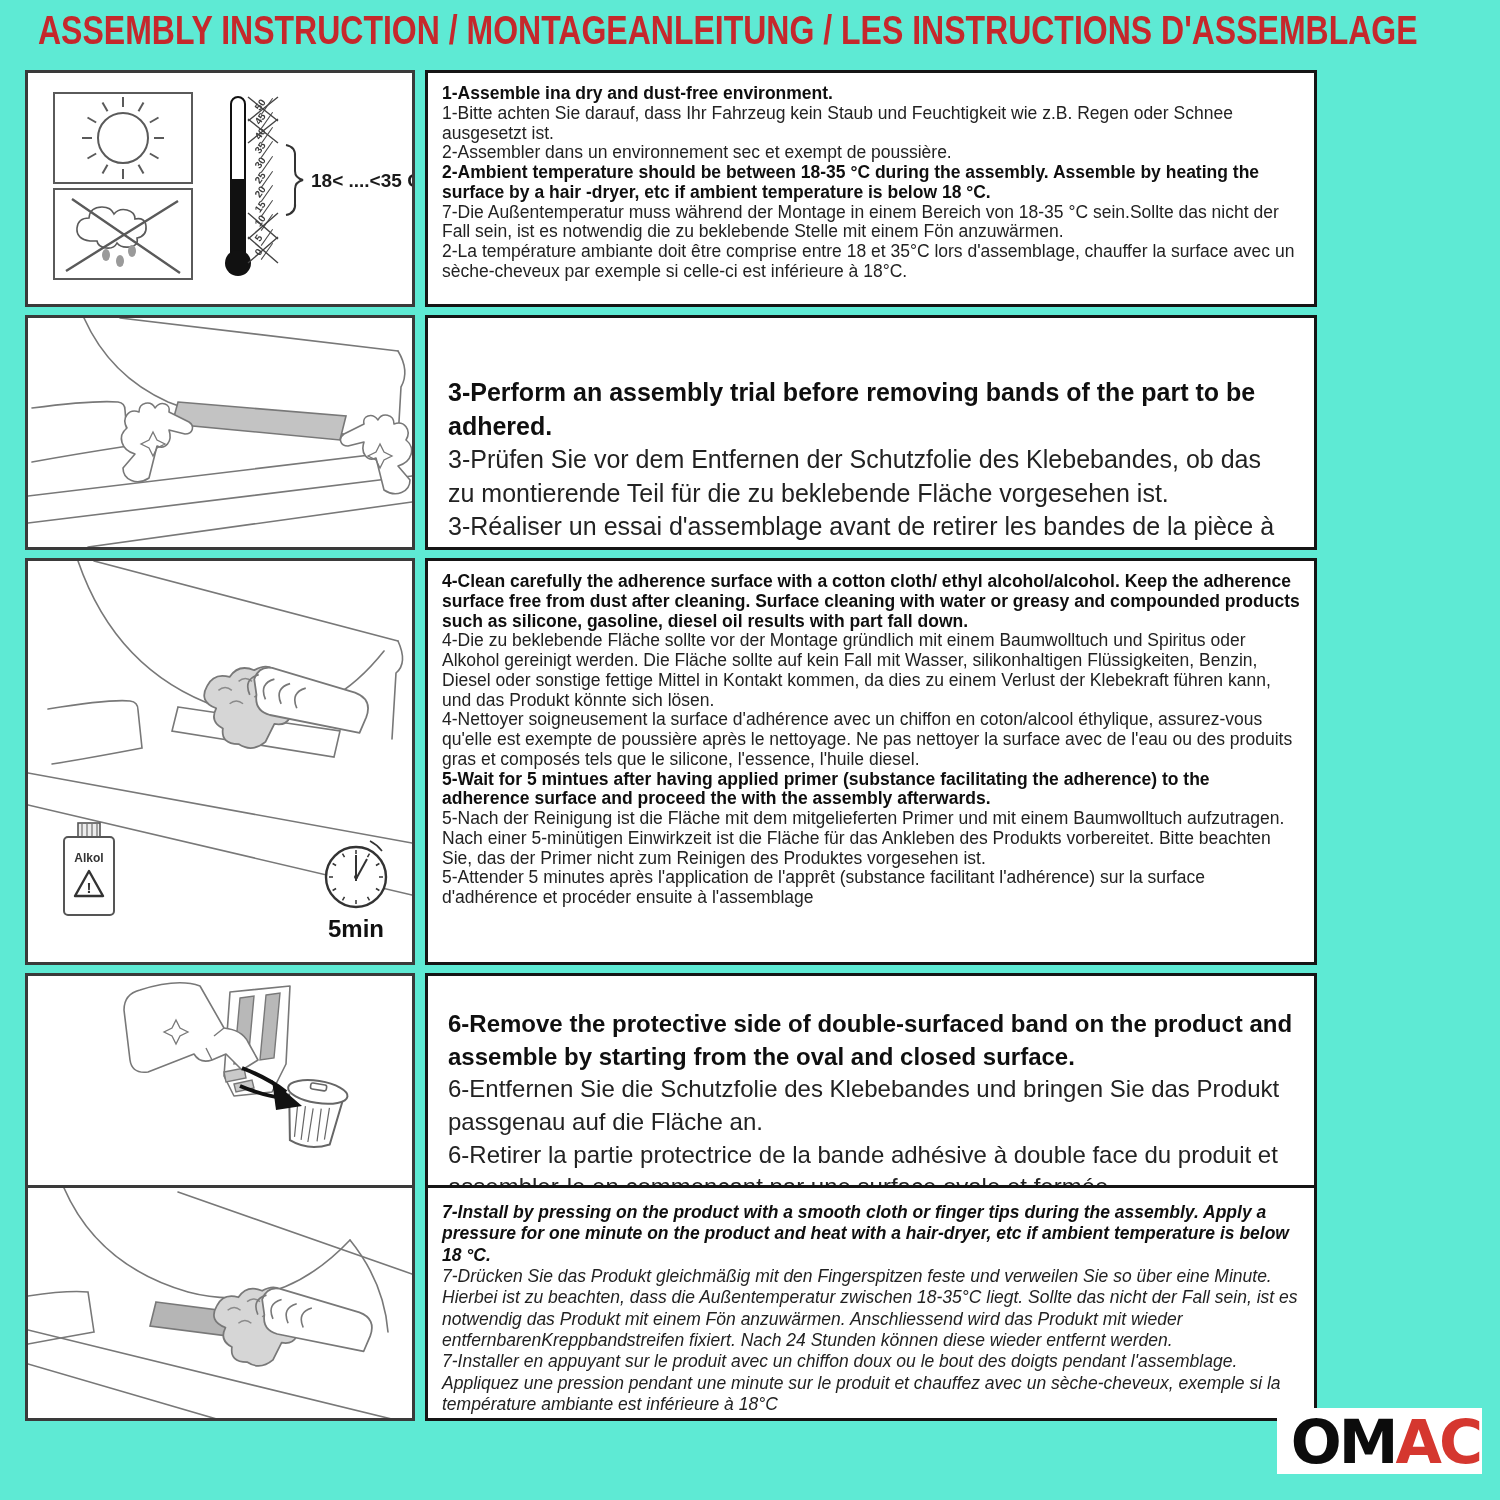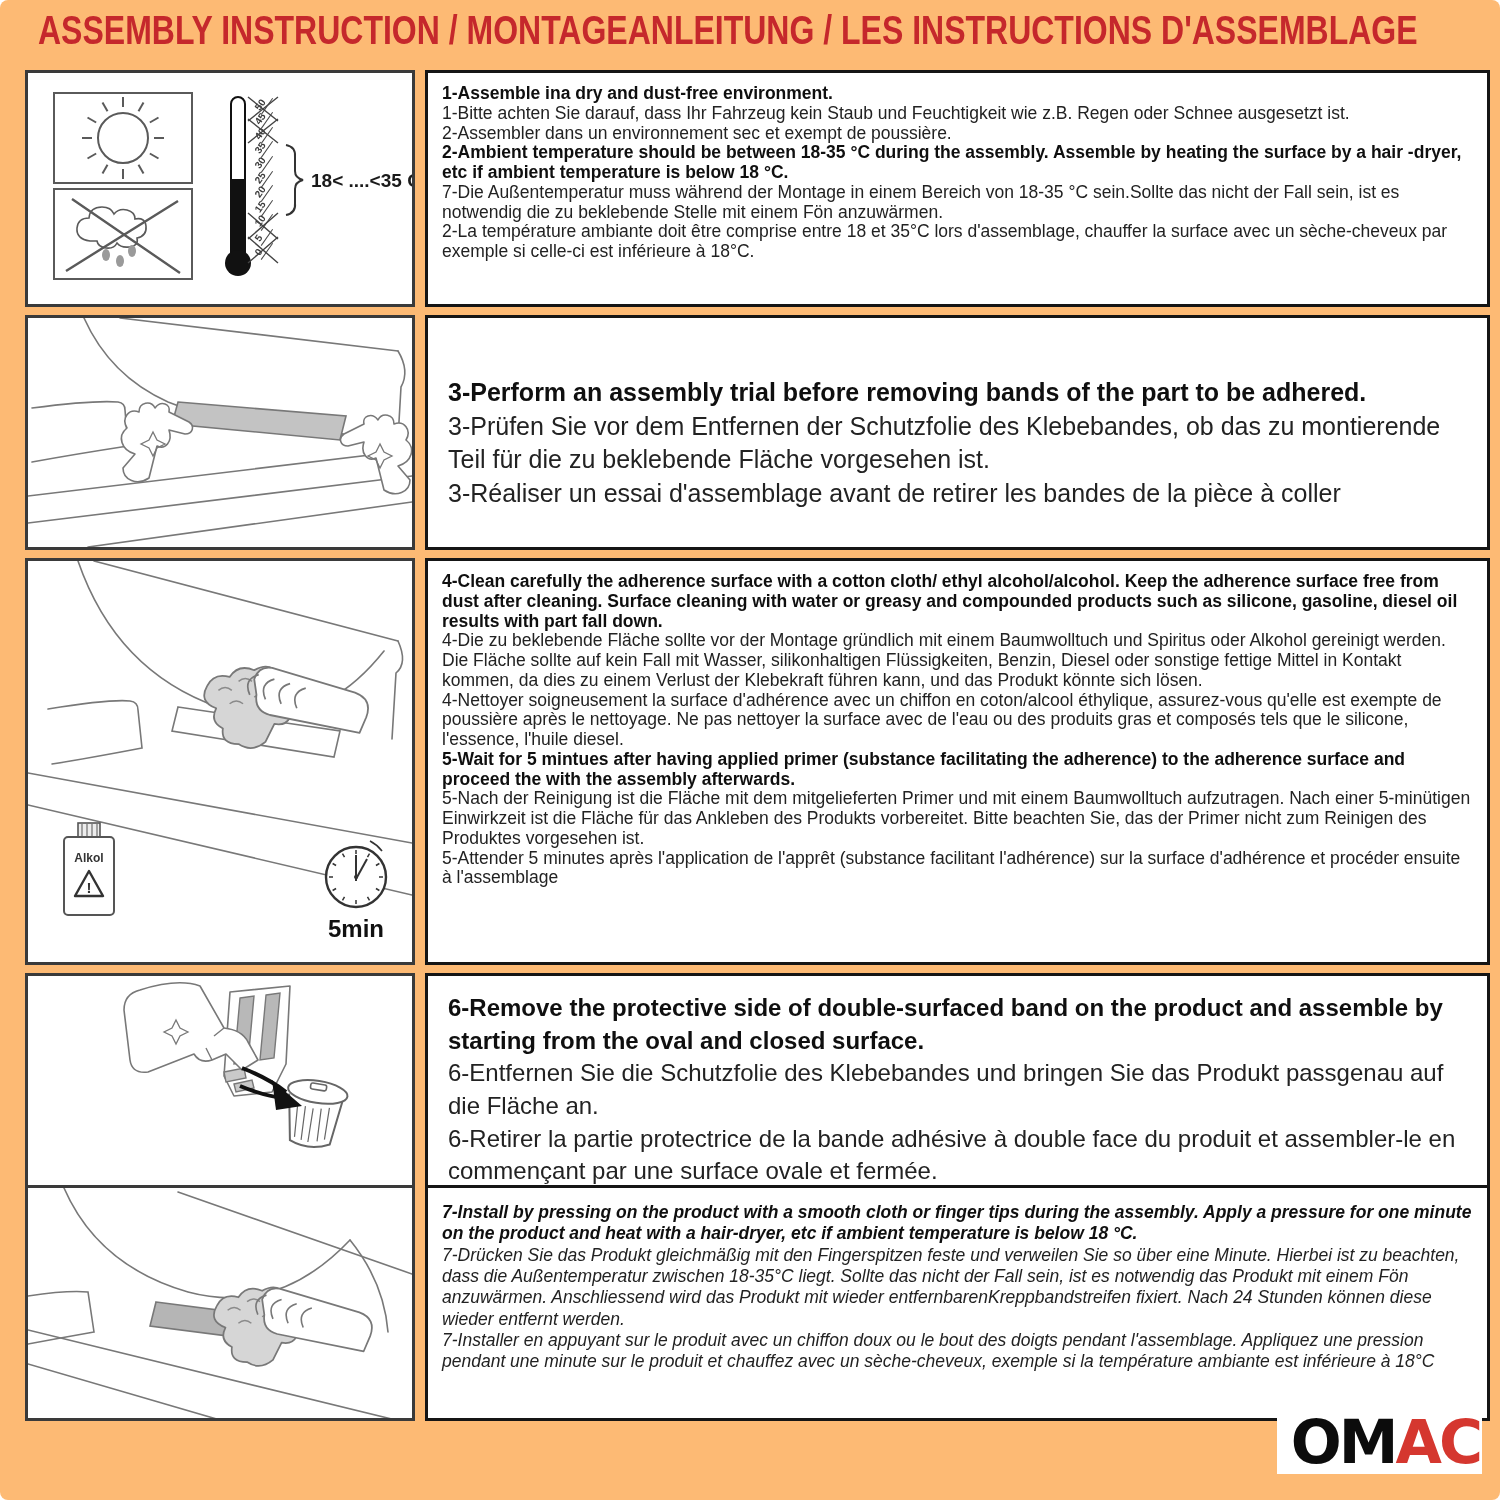--- a/index.html
+++ b/index.html
@@ -3,8 +3,8 @@
 <meta charset="utf-8">
 <style>
   html,body{margin:0;padding:0;background:#fff;}
-  .page{position:relative;width:1500px;height:1500px;background:#fdba74;overflow:hidden;
-        font-family:"Liberation Sans",sans-serif;color:#222;border-radius:8px;}
+  .page{position:relative;width:1500px;height:1500px;background:#5eead4;overflow:hidden;
+        font-family:"Liberation Sans",sans-serif;color:#222;}
   .title{position:absolute;left:38px;top:8px;margin:0;font-size:40px;font-weight:700;
          color:#c5282c;white-space:nowrap;transform:scaleX(.80);transform-origin:left center;}
   .row{position:absolute;left:0;width:1500px;}

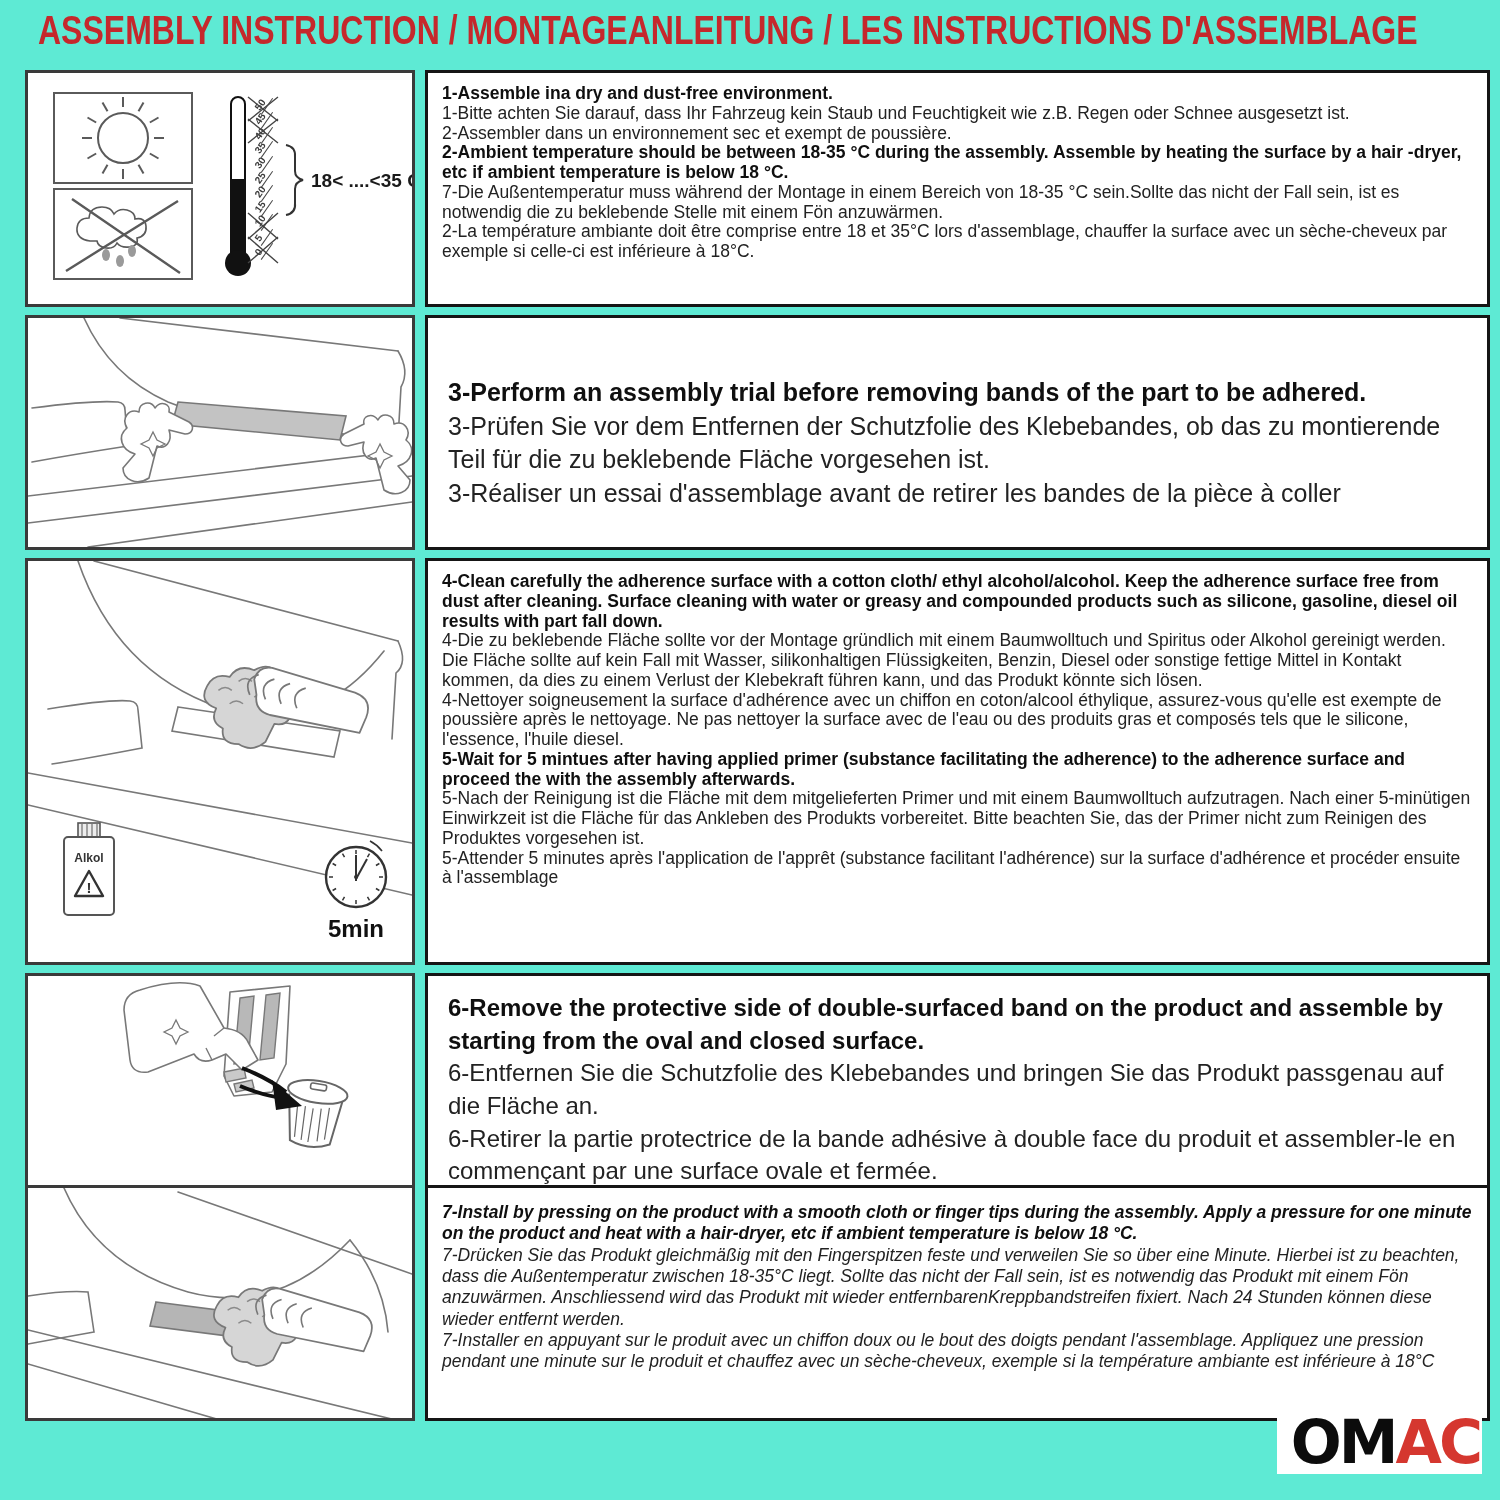--- a/index.html
+++ b/index.html
@@ -11,7 +11,7 @@
   .illus{position:absolute;left:25px;top:0;bottom:0;width:390px;border:3px solid #3a3a3a;
          box-sizing:border-box;background:#fff;}
   .illus svg{position:absolute;left:0;top:0;width:100%;height:100%;}
-  .txt{position:absolute;left:425px;top:0;bottom:0;width:1065px;border:3px solid #151515;
+  .txt{position:absolute;left:425px;top:0;bottom:0;width:892px;border:3px solid #151515;
        box-sizing:border-box;background:#fff;overflow:hidden;}
   .txt p{margin:0;}
   .b{font-weight:700;color:#0f0f0f;}

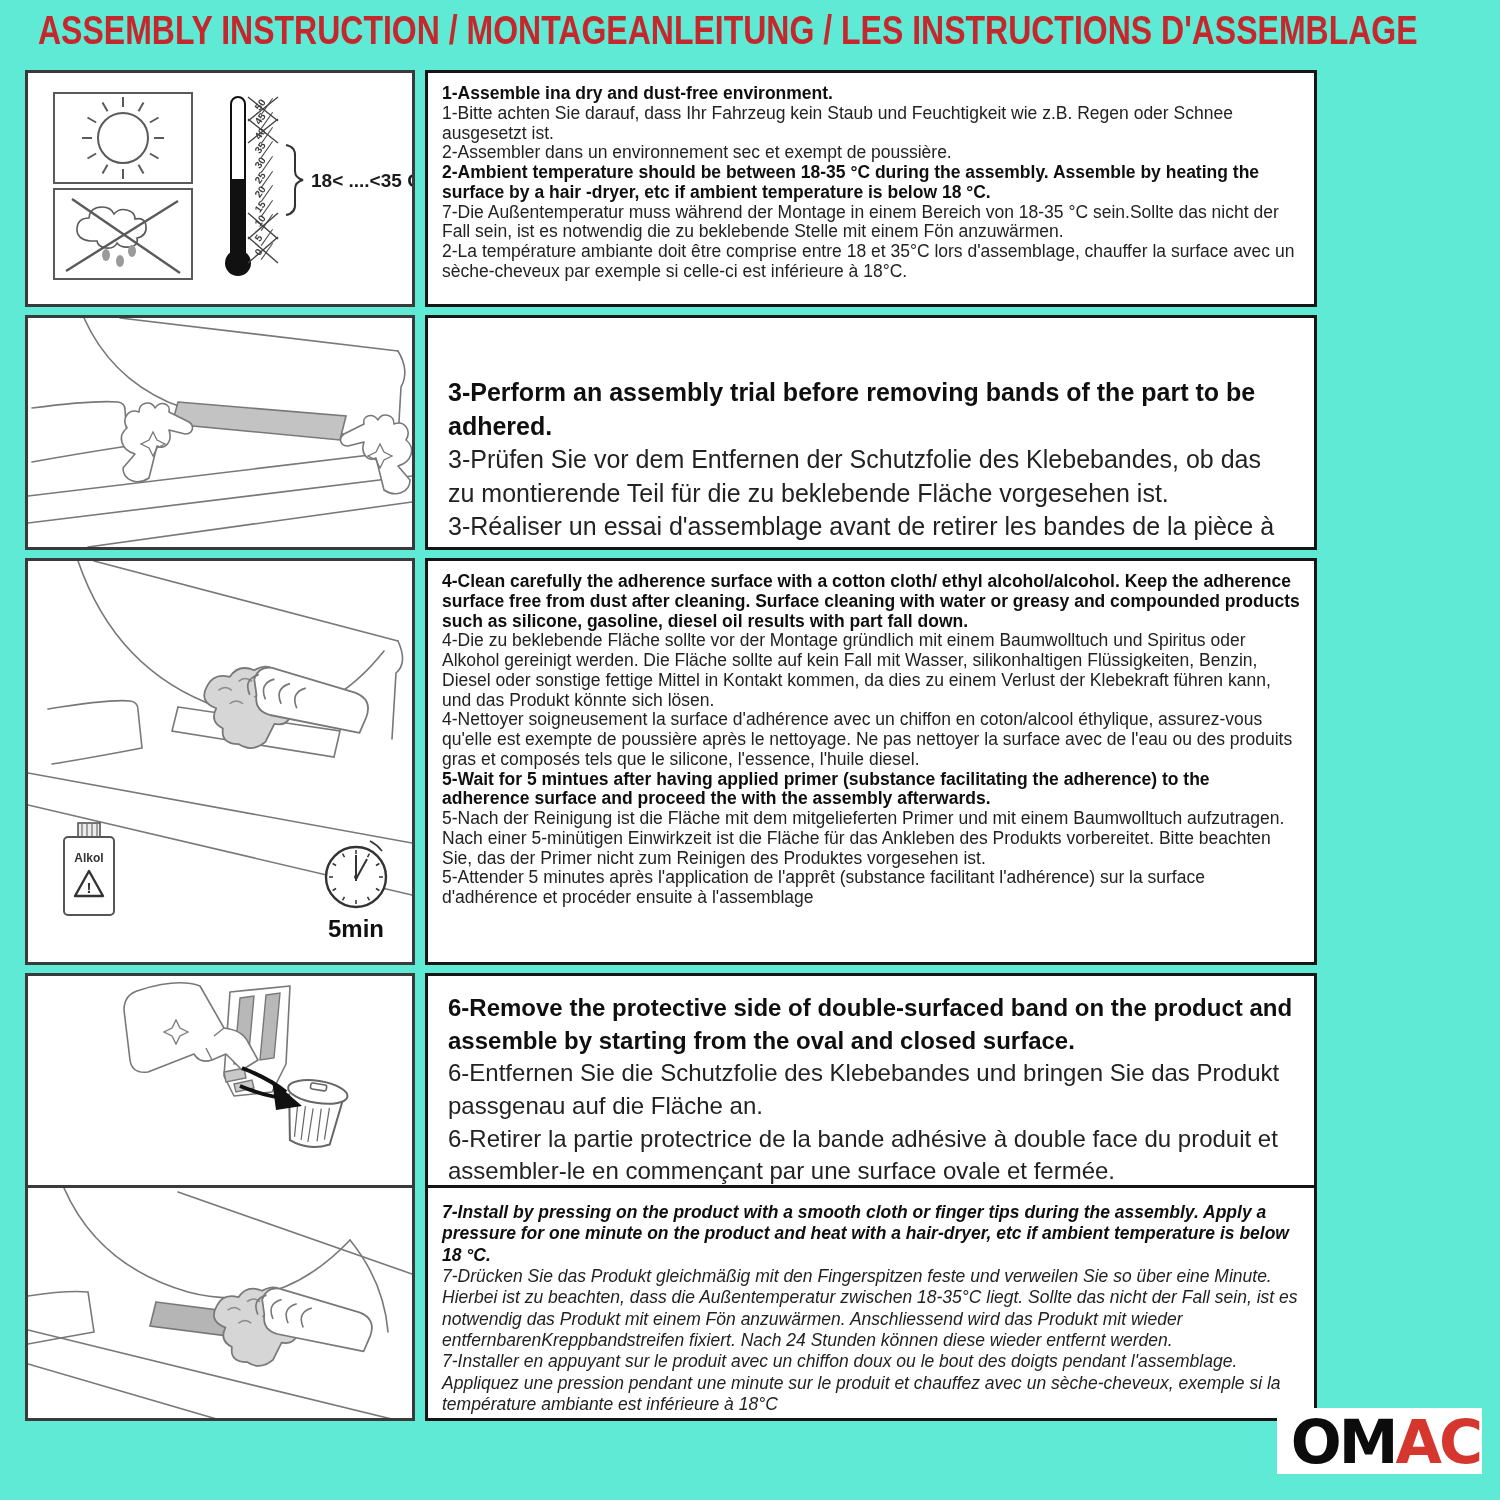--- a/index.html
+++ b/index.html
@@ -19,7 +19,7 @@
   .txt-sm{padding:11px 14px;font-size:17.5px;line-height:1.13;}
   .txt-s5{padding:14px 14px;font-size:17.5px;line-height:1.22;}
   .txt-lg{padding:58px 20px 16px;font-size:25px;line-height:1.34;}
-  .txt-md{padding:16px 20px 0;font-size:24px;line-height:1.36;}
+  .txt-md{padding:32px 20px 0;font-size:24px;line-height:1.36;}
   .logo{position:absolute;right:18px;bottom:26px;background:#fff;padding:4px 2px 2px 14px;
         font-family:"DejaVu Sans",sans-serif;font-weight:800;font-size:60px;line-height:1;
         letter-spacing:-3px;white-space:nowrap;}

